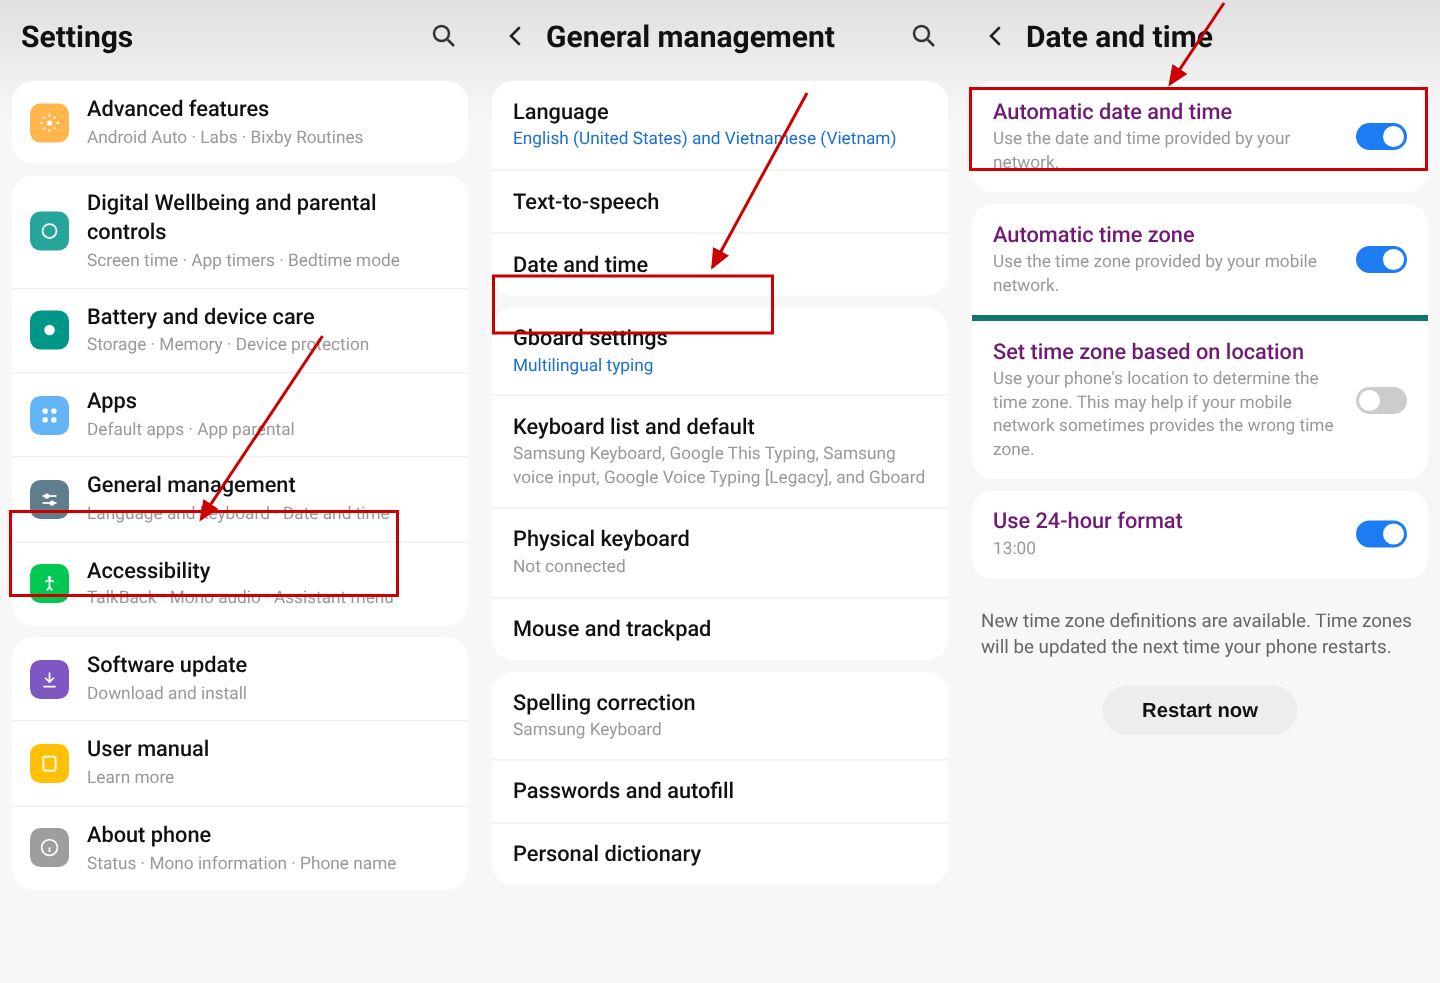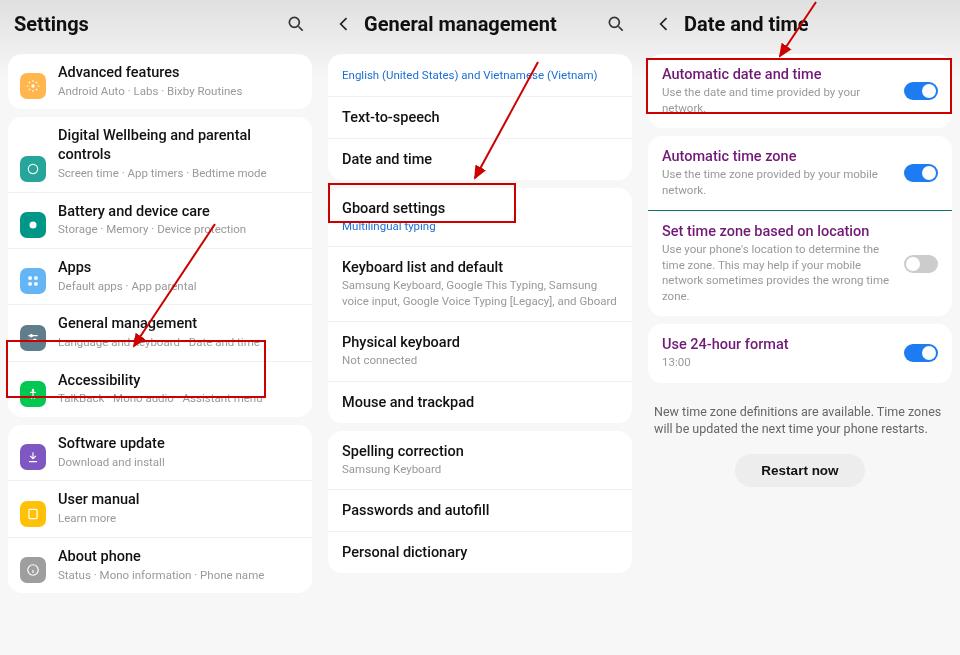--- a/index.html
+++ b/index.html
@@ -40,7 +40,7 @@
   .row {
     display: flex;
     padding: 10px 12px;
-    align-items: flex-end;
+    align-items: center;
     border-bottom: 1px solid #f0f0f0;
     cursor: pointer;
     position: relative;

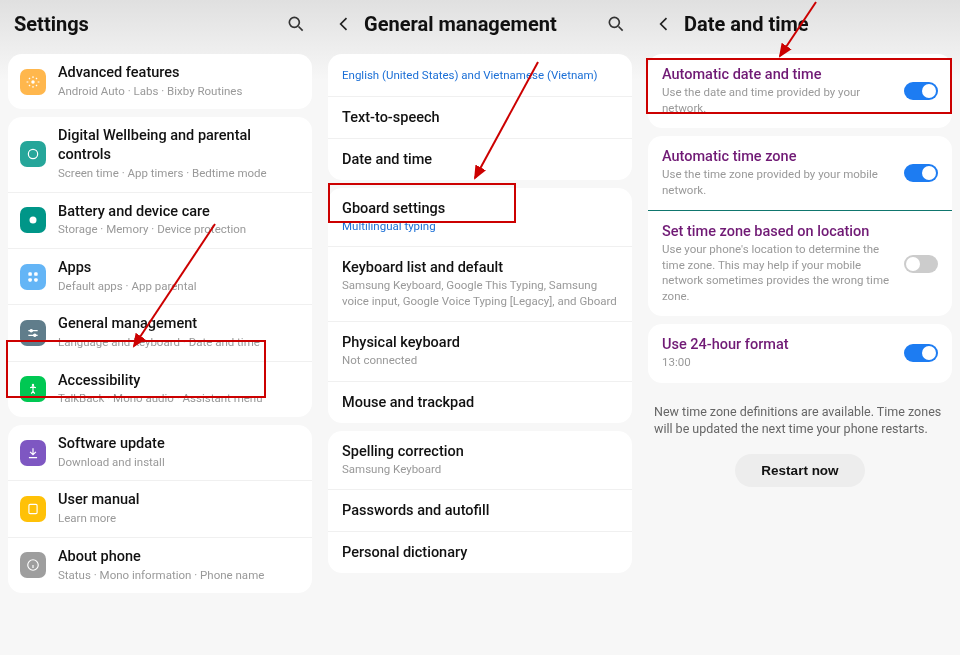--- a/index.html
+++ b/index.html
@@ -278,6 +278,7 @@
 
   <div class="card">
     <div class="row2">
+      <div class="label">Language</div>
       <div class="sub link">English (United States) and Vietnamese (Vietnam)</div>
     </div>
     <div class="row2">

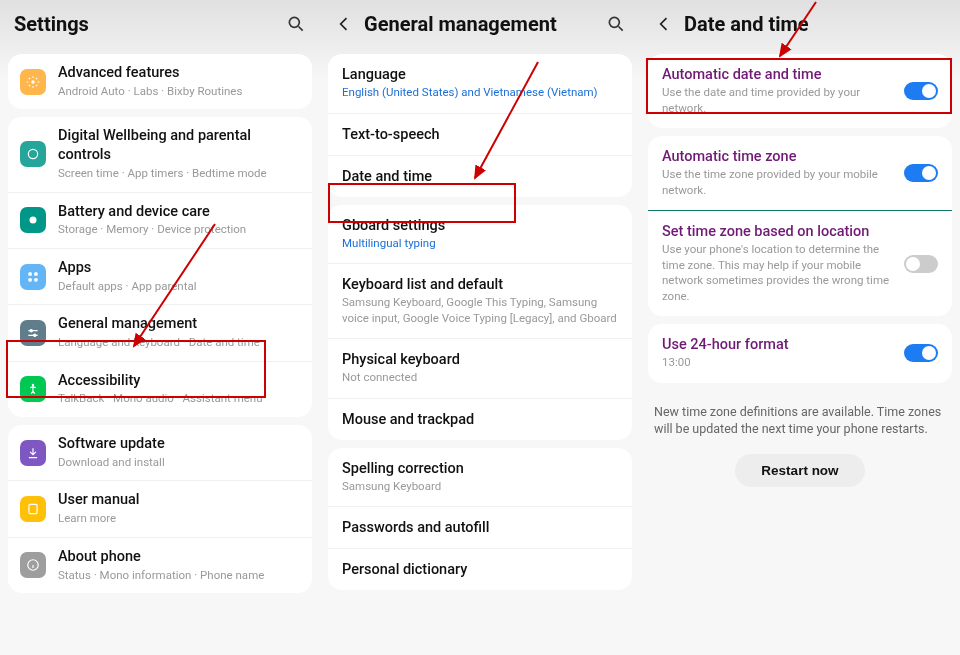--- a/index.html
+++ b/index.html
@@ -67,7 +67,7 @@
   .row3 {
     display: flex;
     padding: 12px 14px;
-    border-bottom: 1px solid #0f766e;
+    border-bottom: 4px solid #0f766e;
     align-items: center;
   }
   .row3:last-child { border-bottom: none; }

